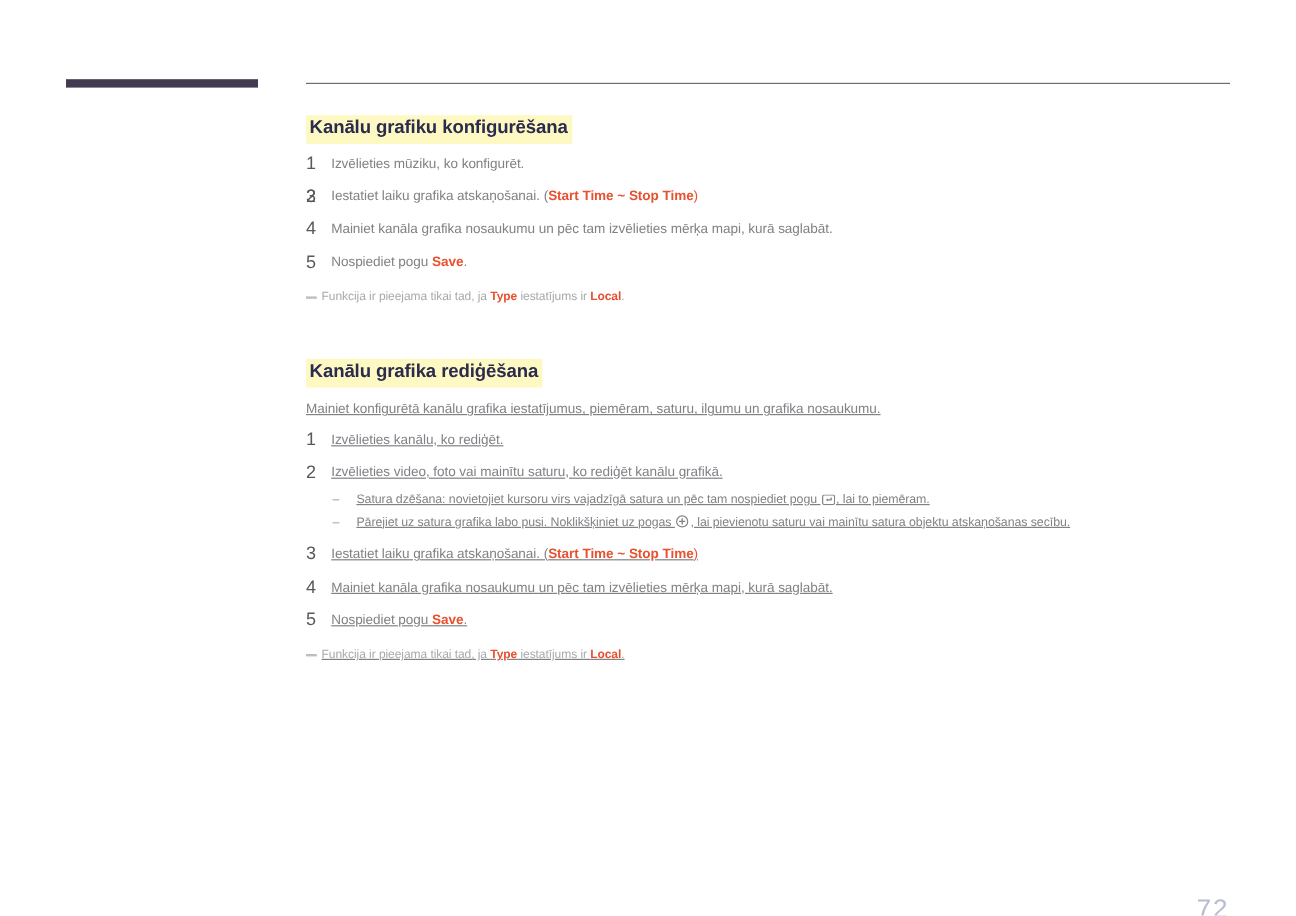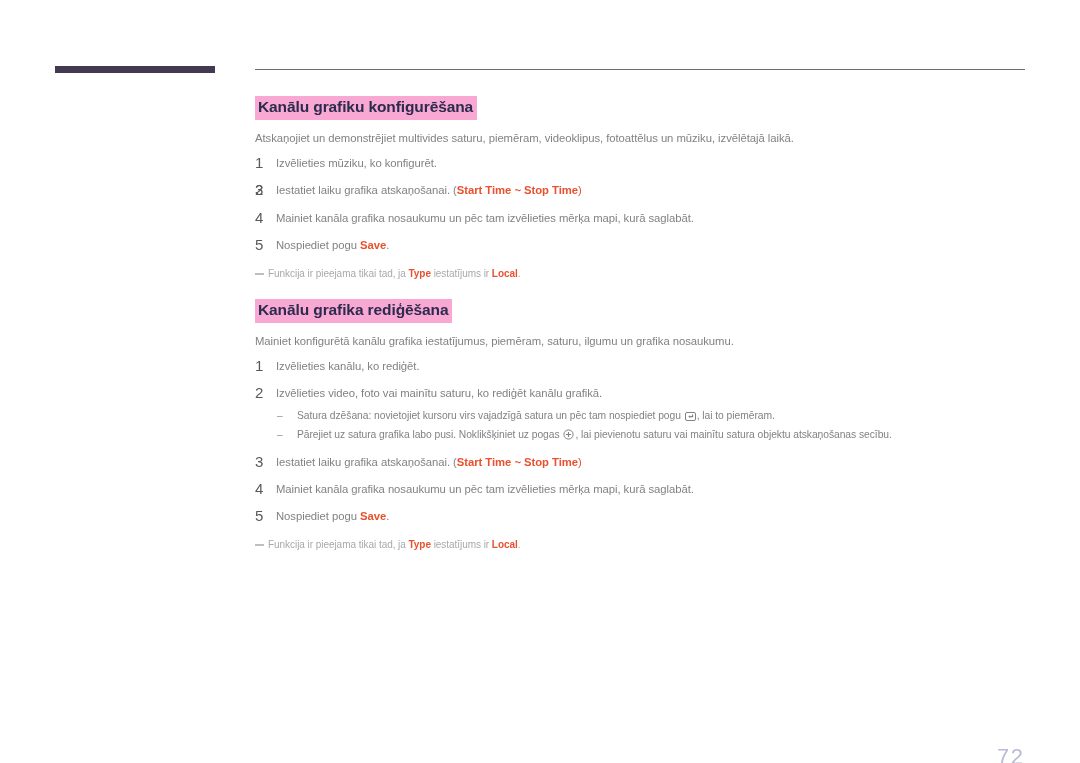--- a/index.html
+++ b/index.html
@@ -53,7 +53,7 @@
     font-size: 15.5px;
     font-weight: bold;
     color: #2b2b4e;
-    background: #f9a8d4;
+    background: #fef9c3;
     padding: 2px 4px 3px 3px;
     line-height: 1.22;
     letter-spacing: -0.1px;

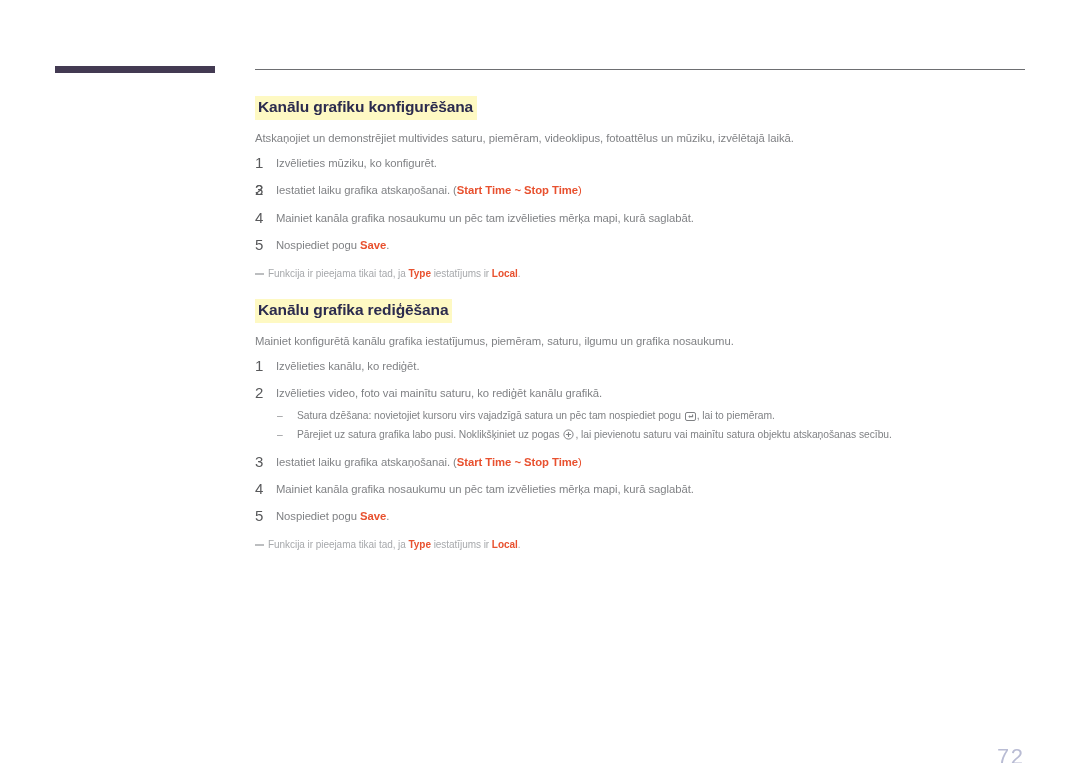--- a/index.html
+++ b/index.html
@@ -185,7 +185,6 @@
     <div class="section">
       <h2 class="section-title">Kanālu grafiku konfigurēšana</h2>
 
-      <p class="intro">Atskaņojiet un demonstrējiet multivides saturu, piemēram, videoklipus, fotoattēlus un mūziku, izvēlētajā laikā.</p>
 
       <ul class="steps">
 

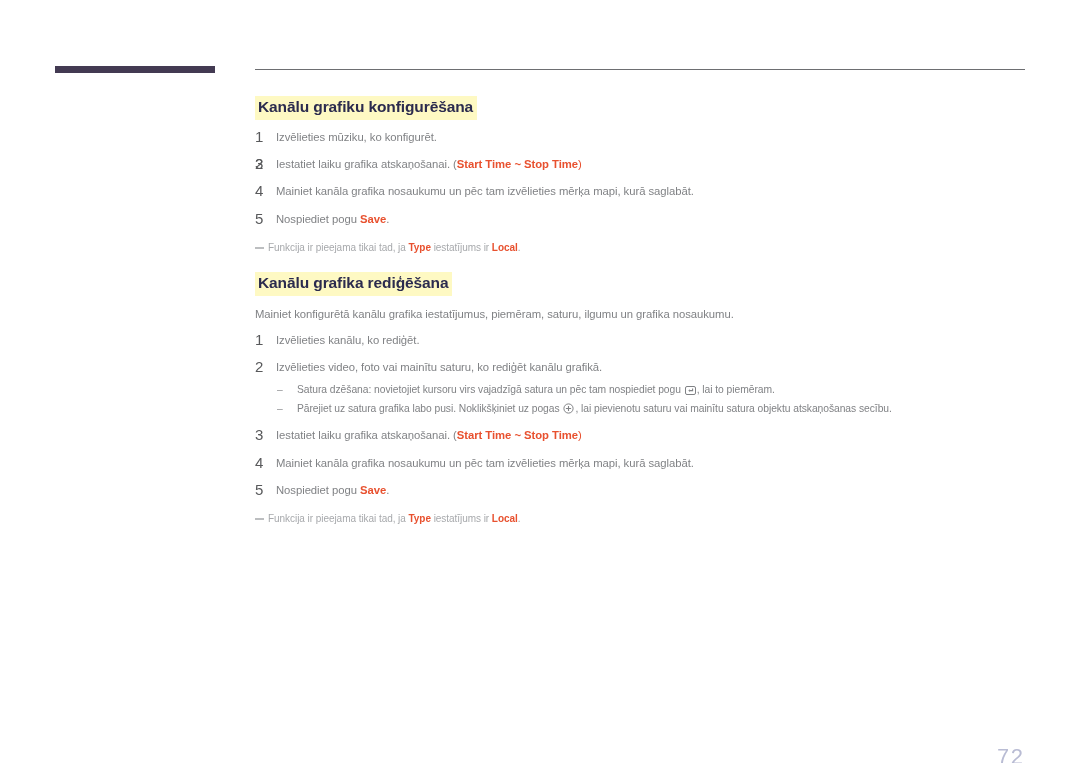--- a/index.html
+++ b/index.html
@@ -61,7 +61,8 @@
   }
 
   .section + .section {
-    margin-top: 18px;
+    margin-top: 45px;
+    text-decoration: underline;
   }
 
   .intro {

